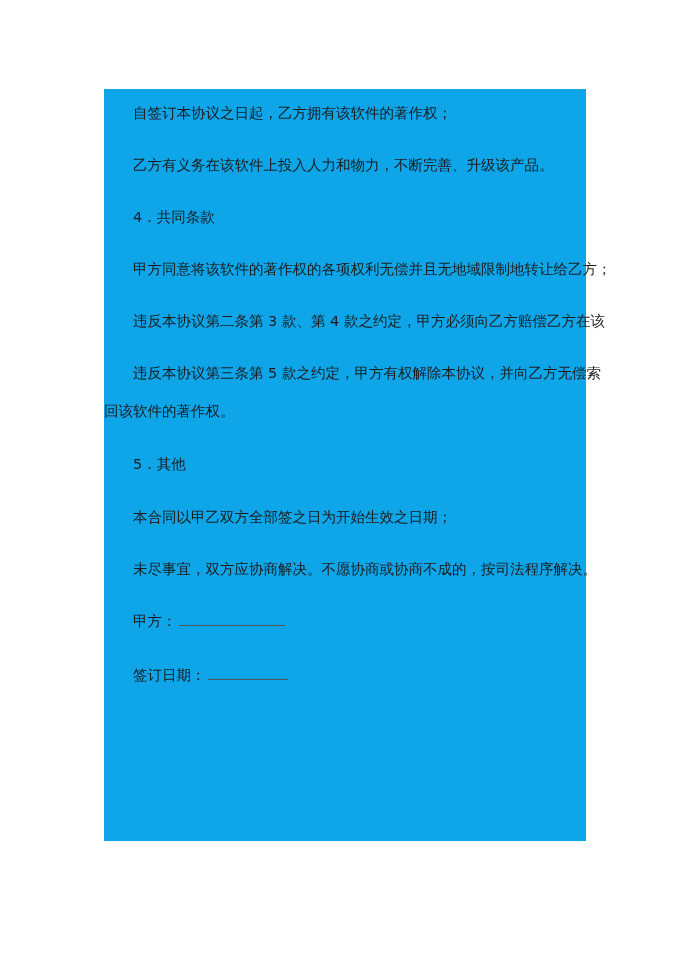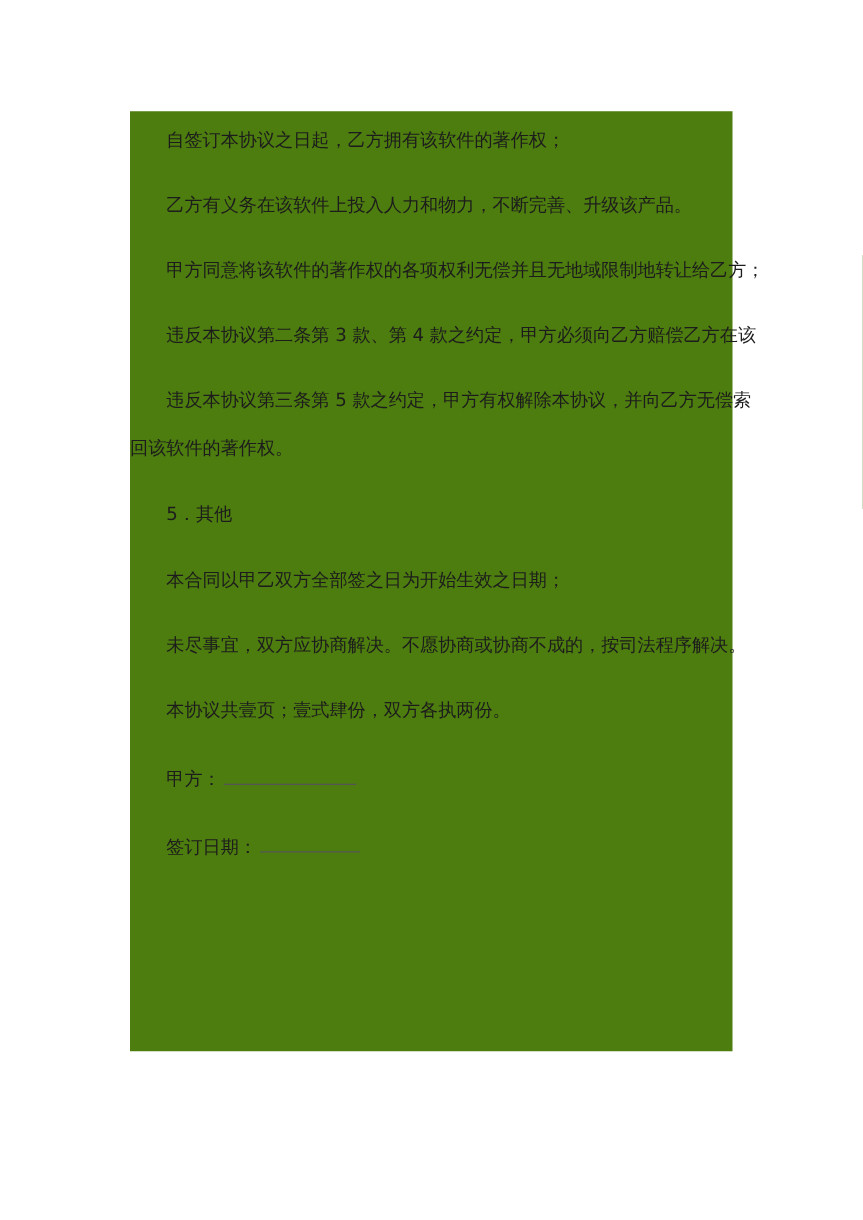--- a/index.html
+++ b/index.html
@@ -21,7 +21,7 @@
       top: 89px;
       width: 482px;
       height: 752px;
-      background: #4d7c0f;
+      background: #0ea5e9;
       overflow: visible;
     }
     .content {

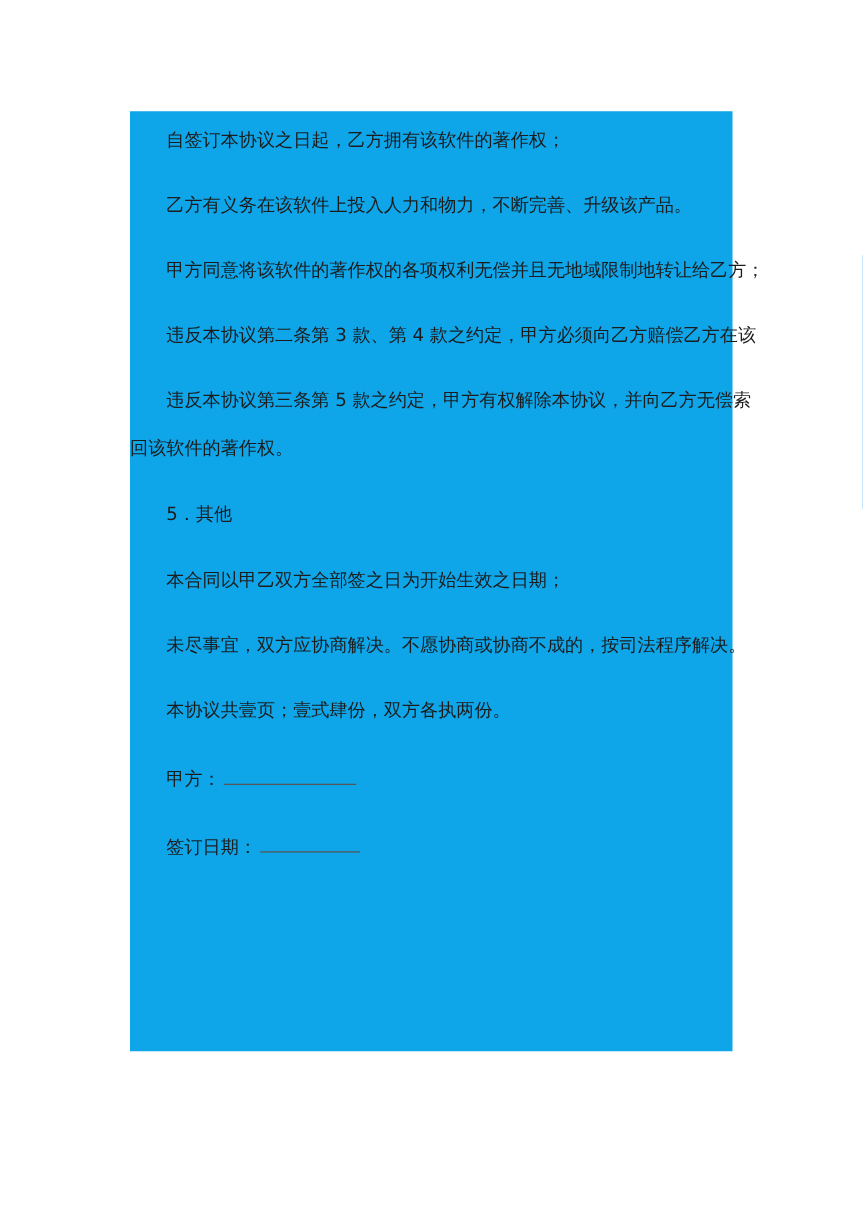--- a/index.html
+++ b/index.html
@@ -77,6 +77,9 @@
       <span class="line indent">乙方有义务在该软件上投入人力和物力，不断完善、升级该产品。</span>
     </p>
 
+    <p class="para single">
+      <span class="line indent">4．共同条款</span>
+    </p>
 
     <p class="para single">
       <span class="line indent">甲方同意将该软件的著作权的各项权利无偿并且无地域限制地转让给乙方；</span>

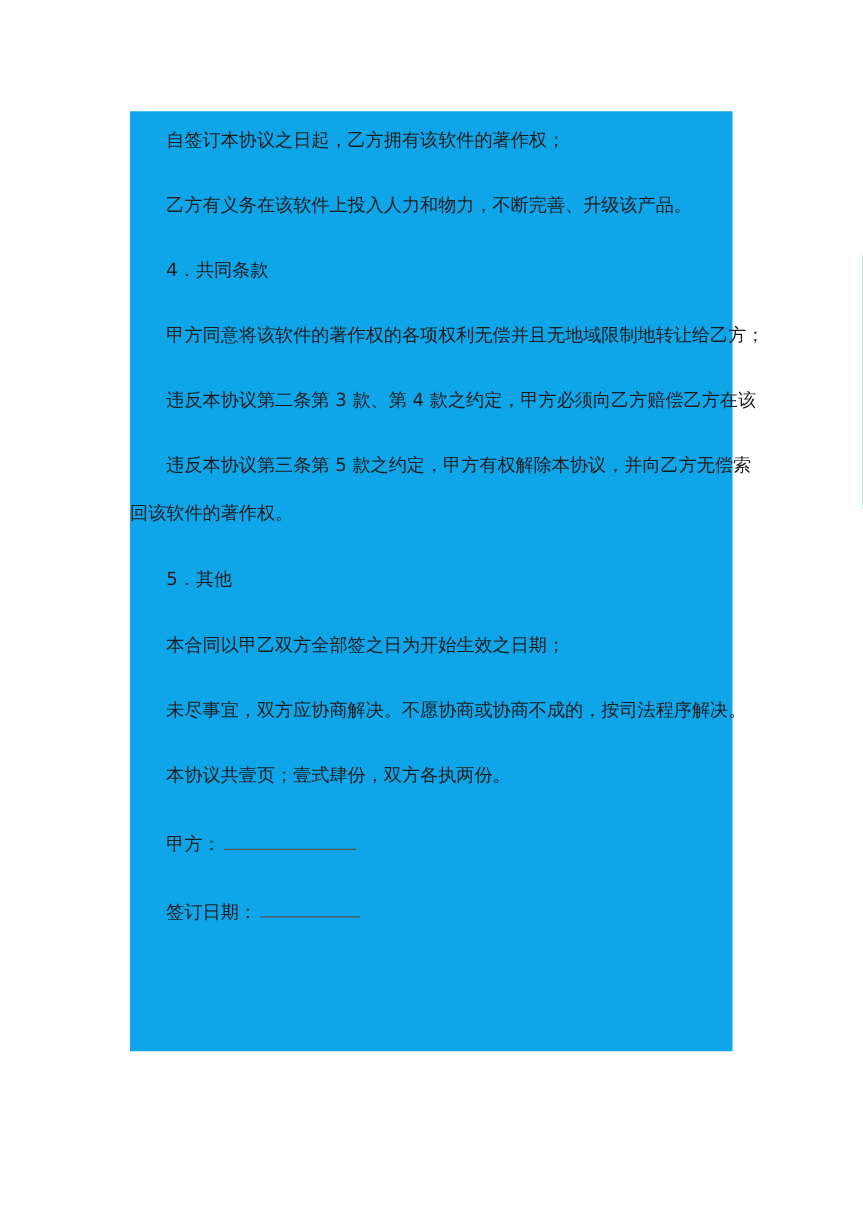--- a/index.html
+++ b/index.html
@@ -106,9 +106,6 @@
       <span class="line indent">未尽事宜，双方应协商解决。不愿协商或协商不成的，按司法程序解决。</span>
     </p>
 
-    <p class="para single" style="margin-bottom:33px;">
-      <span class="line indent">本协议共壹页；壹式肆份，双方各执两份。</span>
-    </p>
 
     <p class="para single sig">
       <span class="line indent">

